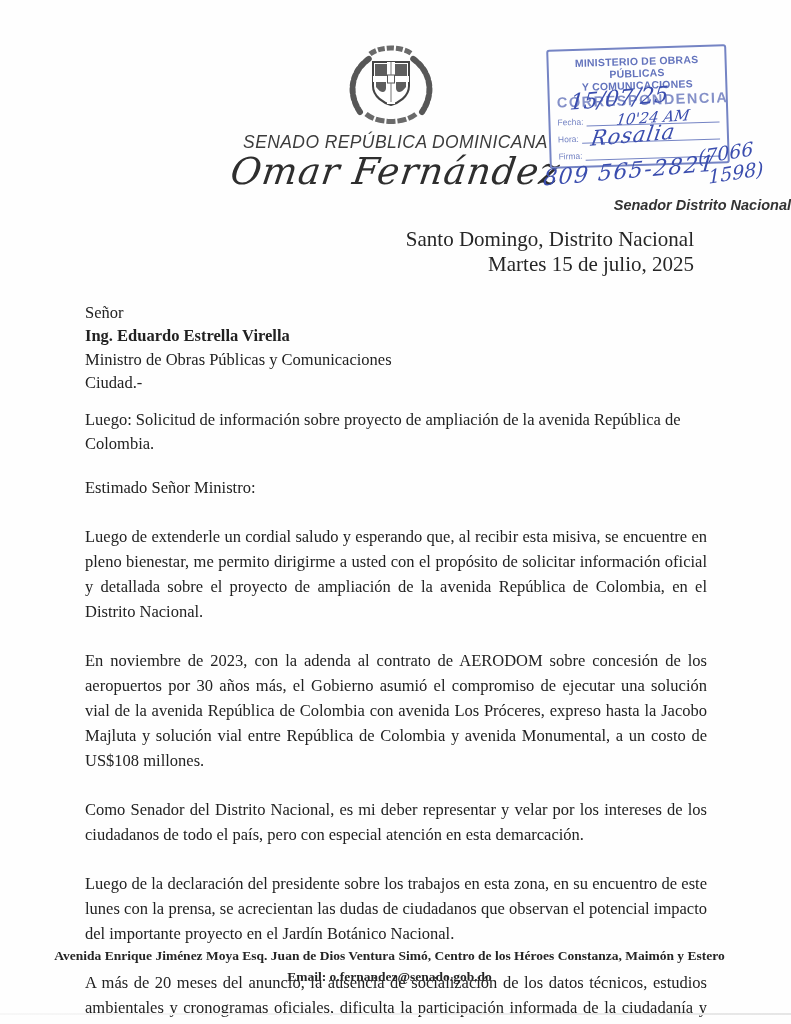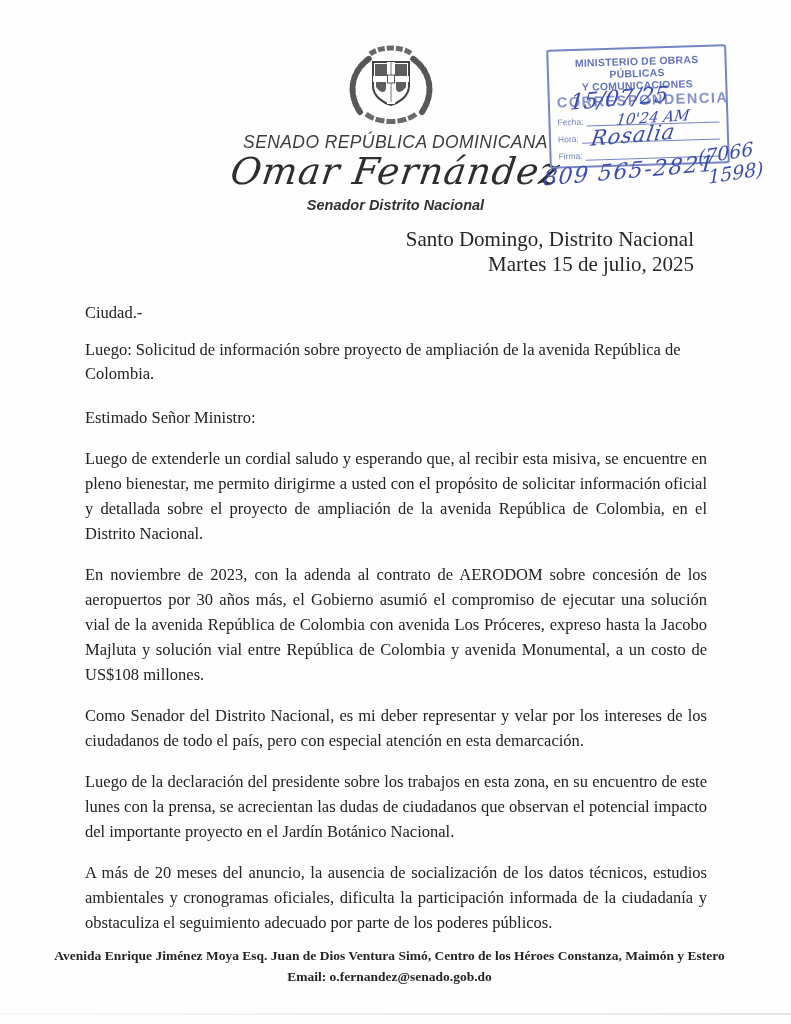--- a/index.html
+++ b/index.html
@@ -34,7 +34,7 @@
   }
   .senator-title {
     position:absolute; left:0; right:0; top:197px;
-    text-align:center;
+    text-align:right;
     font-family:"Liberation Sans", sans-serif;
     font-style:italic; font-weight:bold; font-size:14.5px;
     color:#333;

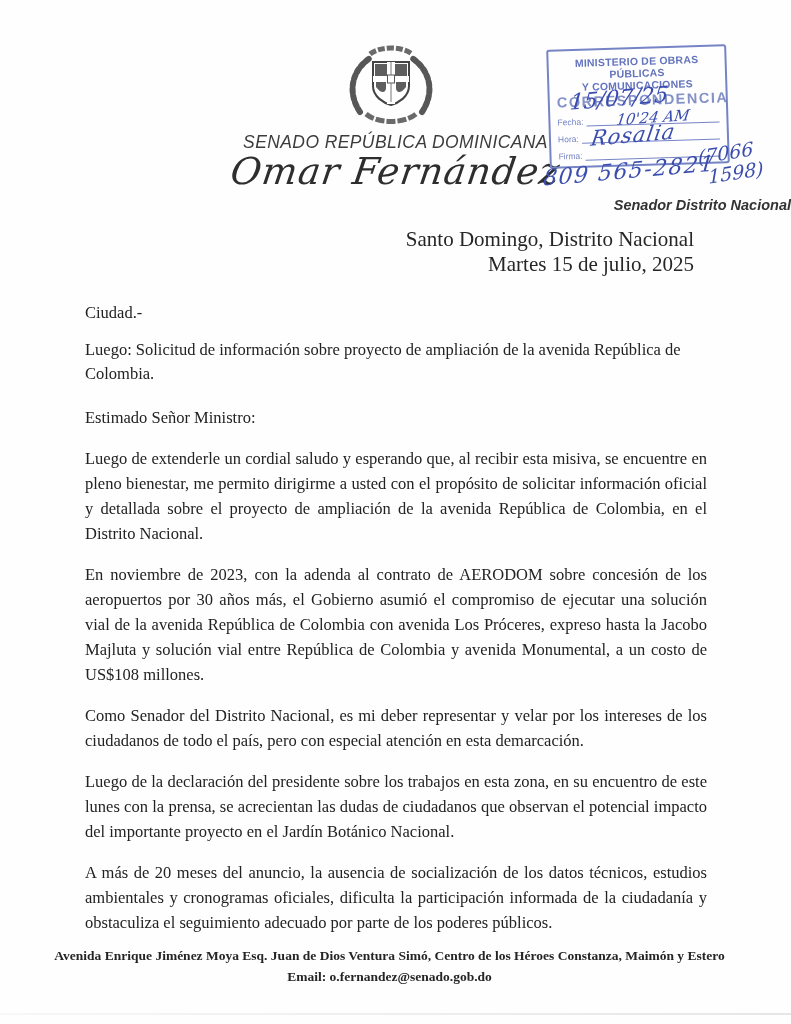--- a/index.html
+++ b/index.html
@@ -180,6 +180,7 @@
 
   <div class="main">
     <div class="recipient">
+      <div>Señor</div>
       <div>Ciudad.-</div>
     </div>
 

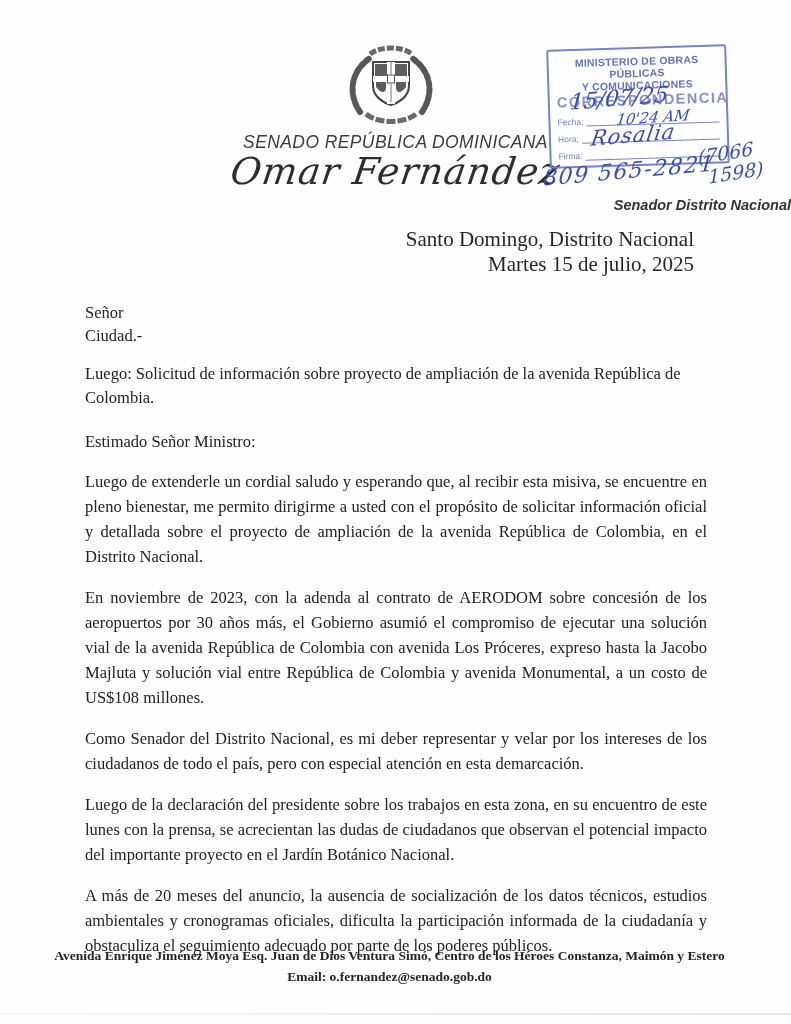--- a/index.html
+++ b/index.html
@@ -181,6 +181,7 @@
   <div class="main">
     <div class="recipient">
       <div>Señor</div>
+      <div class="bold">Ing. Eduardo Estrella Virella</div>
       <div>Ciudad.-</div>
     </div>
 

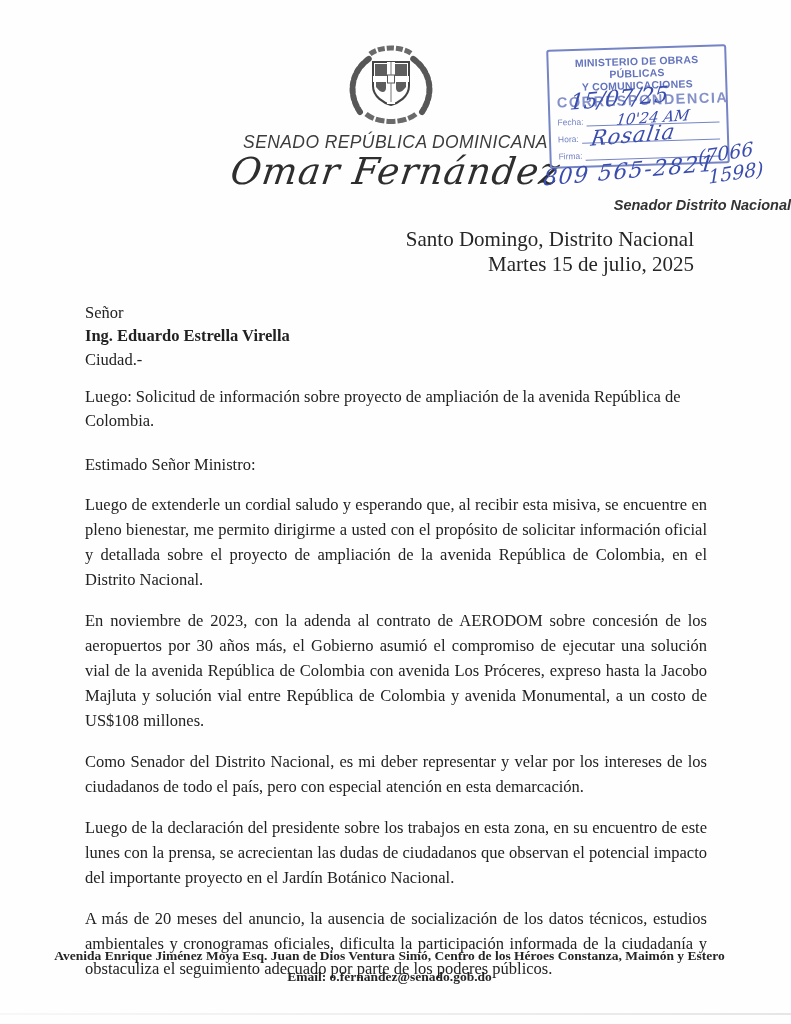--- a/index.html
+++ b/index.html
@@ -182,6 +182,7 @@
     <div class="recipient">
       <div>Señor</div>
       <div class="bold">Ing. Eduardo Estrella Virella</div>
+      <div>Ministro de Obras Públicas y Comunicaciones</div>
       <div>Ciudad.-</div>
     </div>
 

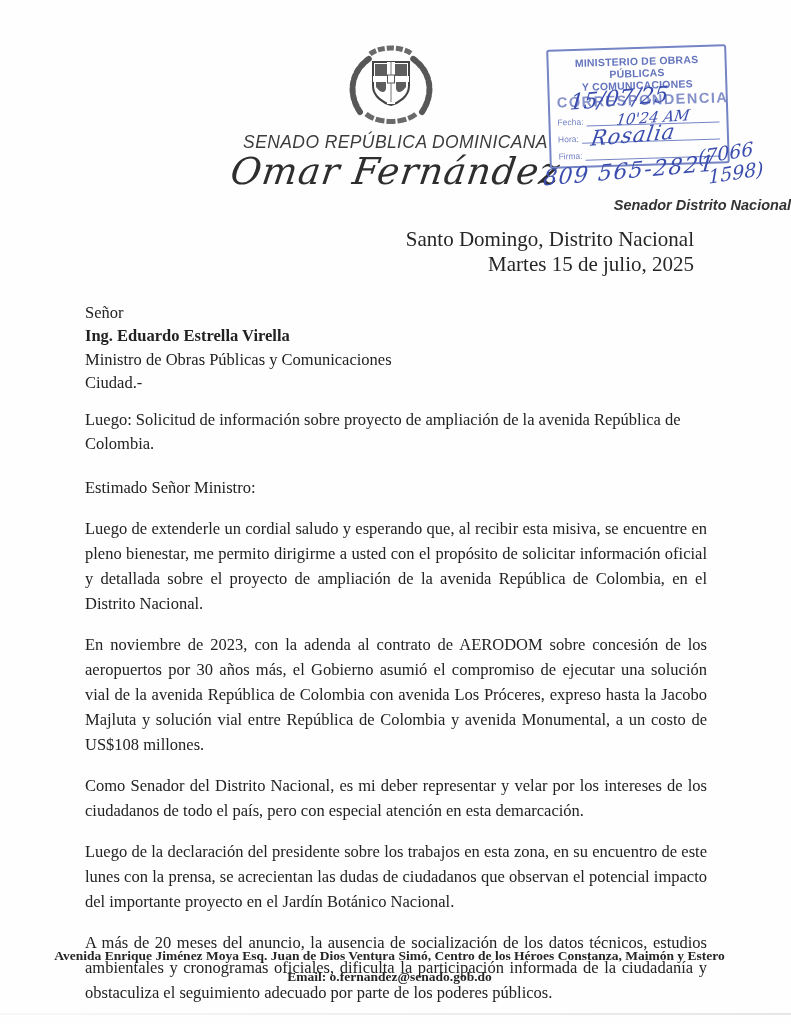--- a/index.html
+++ b/index.html
@@ -98,7 +98,7 @@
   .recipient .bold { font-weight:bold; }
   .subject { margin-top:14px; line-height:24px; }
   .greeting { margin-top:20px; }
-  .para { margin-top:16px; line-height:25px; text-align:justify; }
+  .para { margin-top:24px; line-height:25px; text-align:justify; }
   .para:first-of-type { margin-top:12px; }
 
   

